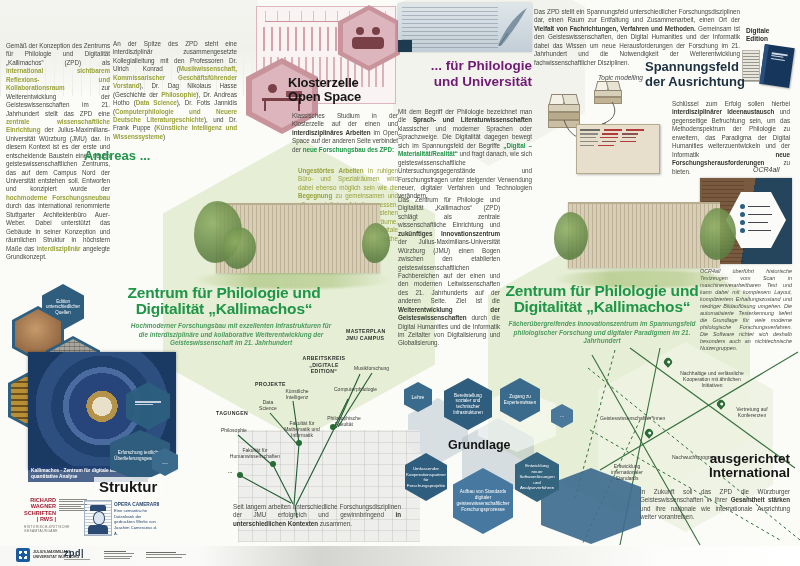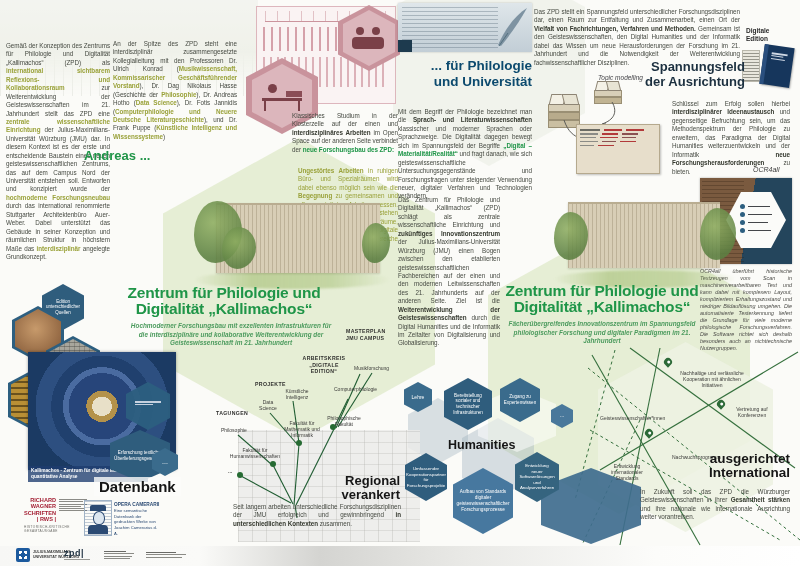--- a/index.html
+++ b/index.html
@@ -20,7 +20,7 @@
   .sg-o{} .sg-ob{font-weight:700;}
   .h-green{color:#1f9548;font-weight:700;}
   .h-ink{color:#1c3040;font-weight:700;}
-  .h-forest{color:#0c4a6e;font-weight:700;}
+  .h-forest{color:#701a75;font-weight:700;}
   .h-black{color:#161616;font-weight:700;}
   .sub-green{color:#4c9b5e;font-style:italic;font-weight:700;}
   .net-label{font-size:5px;color:#3c3c3a;line-height:1.18;}

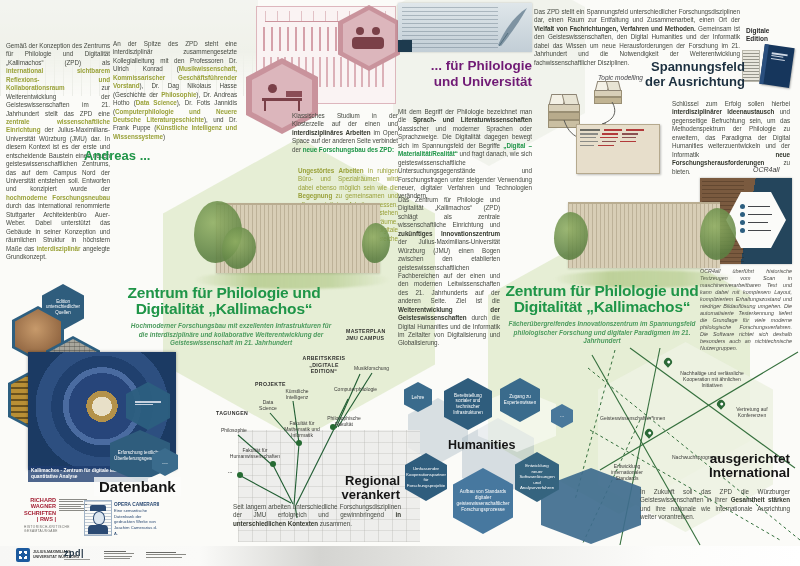--- a/index.html
+++ b/index.html
@@ -169,7 +169,7 @@
     </div>
   </div>
 
-  <div class="abs h-ink" style="left:645px;top:60px;font-size:13px;line-height:1.15;text-align:right;">
+  <div class="abs h-ink" style="left:645px;top:60px;font-size:13px;line-height:1.15;">
     <div>Spannungsfeld</div>
     <div>der Ausrichtung</div>
   </div>

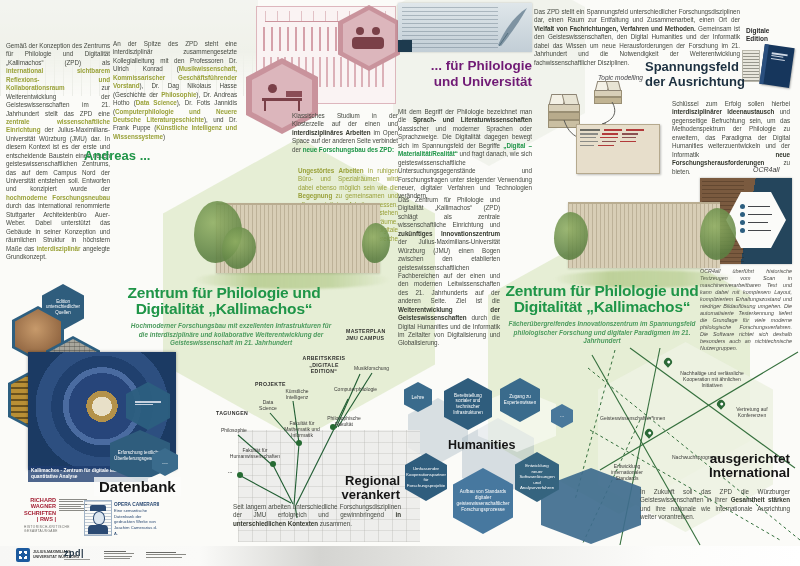--- a/index.html
+++ b/index.html
@@ -84,6 +84,10 @@
     <div class="abs" style="left:18px;top:43px;width:2px;height:10px;background:#7a4048;"></div>
     <div class="abs" style="left:52px;top:43px;width:2px;height:10px;background:#7a4048;"></div>
   </div>
+  <div class="abs h-black" style="left:288px;top:76px;font-size:13px;line-height:1.1;letter-spacing:-.2px;">
+    <div>Klosterzelle</div>
+    <div>Open Space</div>
+  </div>
   <div class="abs body-txt" style="left:292px;top:112px;width:106px;"><span class="sg-n">Klassisches Studium in der Klosterzelle auf der einen und </span><span class="sg-b">interdisziplinäres Arbeiten</span><span class="sg-n"> im Open Space auf der anderen Seite verbindet der </span><span class="sg-gb">neue Forschungsbau des ZPD:</span></div>
   <div class="abs body-txt olive" style="left:298px;top:167px;width:100px;"><span class="sg-ob">Ungestörtes Arbeiten</span><span class="sg-o"> in ruhigen Büro- und Spezialräumen wird dabei ebenso möglich sein wie die </span><span class="sg-ob">Begegnung</span><span class="sg-o"> zu gemeinsamen und offen gestalteten Arbeitsprozessen. Darüber hinaus stehen Besprechungs- und Vortragsräume, Bibliotheksflächen sowie digitale Labor- und Auswertungsbereiche zur Verfügung.</span></div>
 

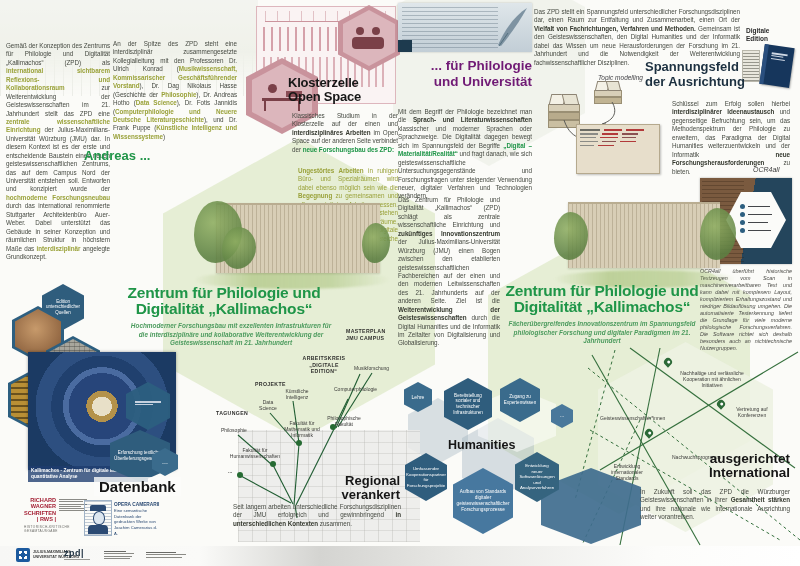--- a/index.html
+++ b/index.html
@@ -363,7 +363,7 @@
   <div class="abs hexP bluehex" style="left:551px;top:404px;width:22px;height:24px;font-size:6px;background:#49789b;">
     <span>...</span>
   </div>
-  <div class="abs h-black" style="left:448px;top:438px;font-size:12.5px;">Humanities</div>
+  <div class="abs h-black" style="left:448px;top:438px;font-size:12.5px;">Grundlage</div>
   <div class="abs hexP bluehex" style="left:405px;top:453px;width:42px;height:48px;font-size:4.4px;padding:0 5px;background:#2f5d7d;">
     <span>Umfassender Kooperationspartner für Forschungsprojekte</span>
   </div>

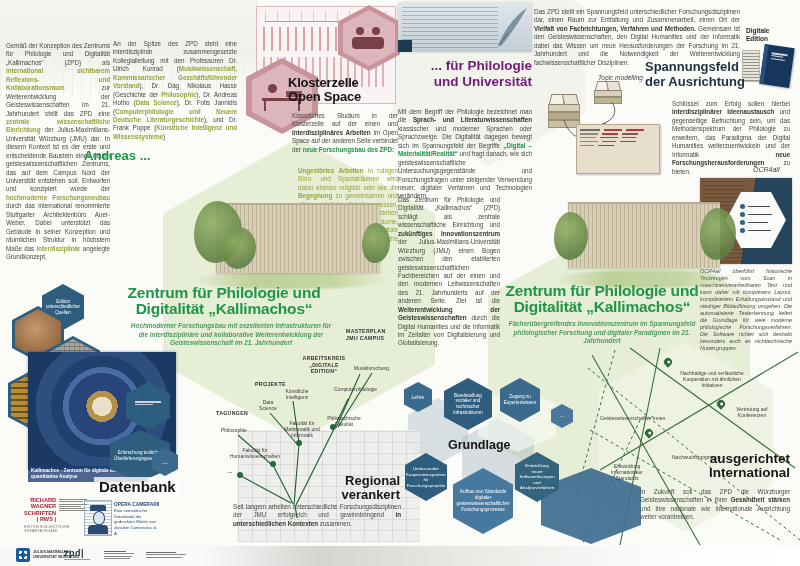--- a/index.html
+++ b/index.html
@@ -318,7 +318,7 @@
     <span>...</span>
   </div>
 
-  <div class="abs h-black" style="left:94px;top:477px;font-size:15px;background:rgba(252,252,250,.8);padding:1px 5px;">Datenbank</div>
+  <div class="abs h-black" style="left:94px;top:477px;font-size:15px;background:rgba(252,252,250,.8);padding:1px 5px;">Struktur</div>
 
   <div class="abs" style="left:24px;top:497px;width:66px;">
     <div style="display:flex;gap:3px;">

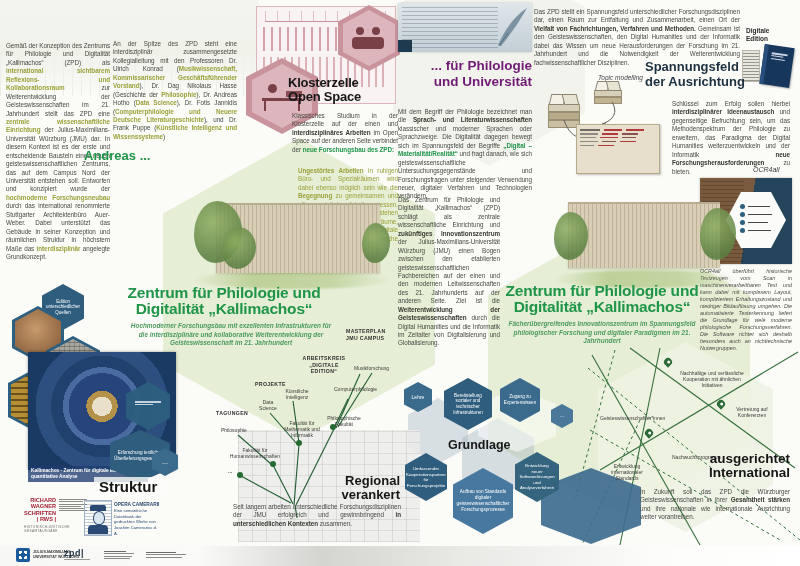--- a/index.html
+++ b/index.html
@@ -282,10 +282,6 @@
   <div class="abs net-label" style="left:226px;top:448px;width:58px;text-align:center;">Fakultät für Humanwissenschaften</div>
   <div class="abs net-label" style="left:228px;top:469px;font-weight:700;">...</div>
 
-  <div class="abs h-black" style="left:300px;top:474px;width:100px;font-size:13px;line-height:1.05;text-align:right;">
-    <div>Regional</div>
-    <div>verankert</div>
-  </div>
   <div class="abs body-txt" style="left:233px;top:503px;width:168px;"><span class="sg-n">Seit langem arbeiten unterschiedliche Forschungsdisziplinen der JMU erfolgreich und gewinnbringend </span><span class="sg-b">in unterschiedlichen Kontexten</span><span class="sg-n"> zusammen.</span></div>
 
   <div class="abs hexP bluehex" style="left:42px;top:284px;width:42px;height:46px;font-size:4.5px;padding:0 5px;">

